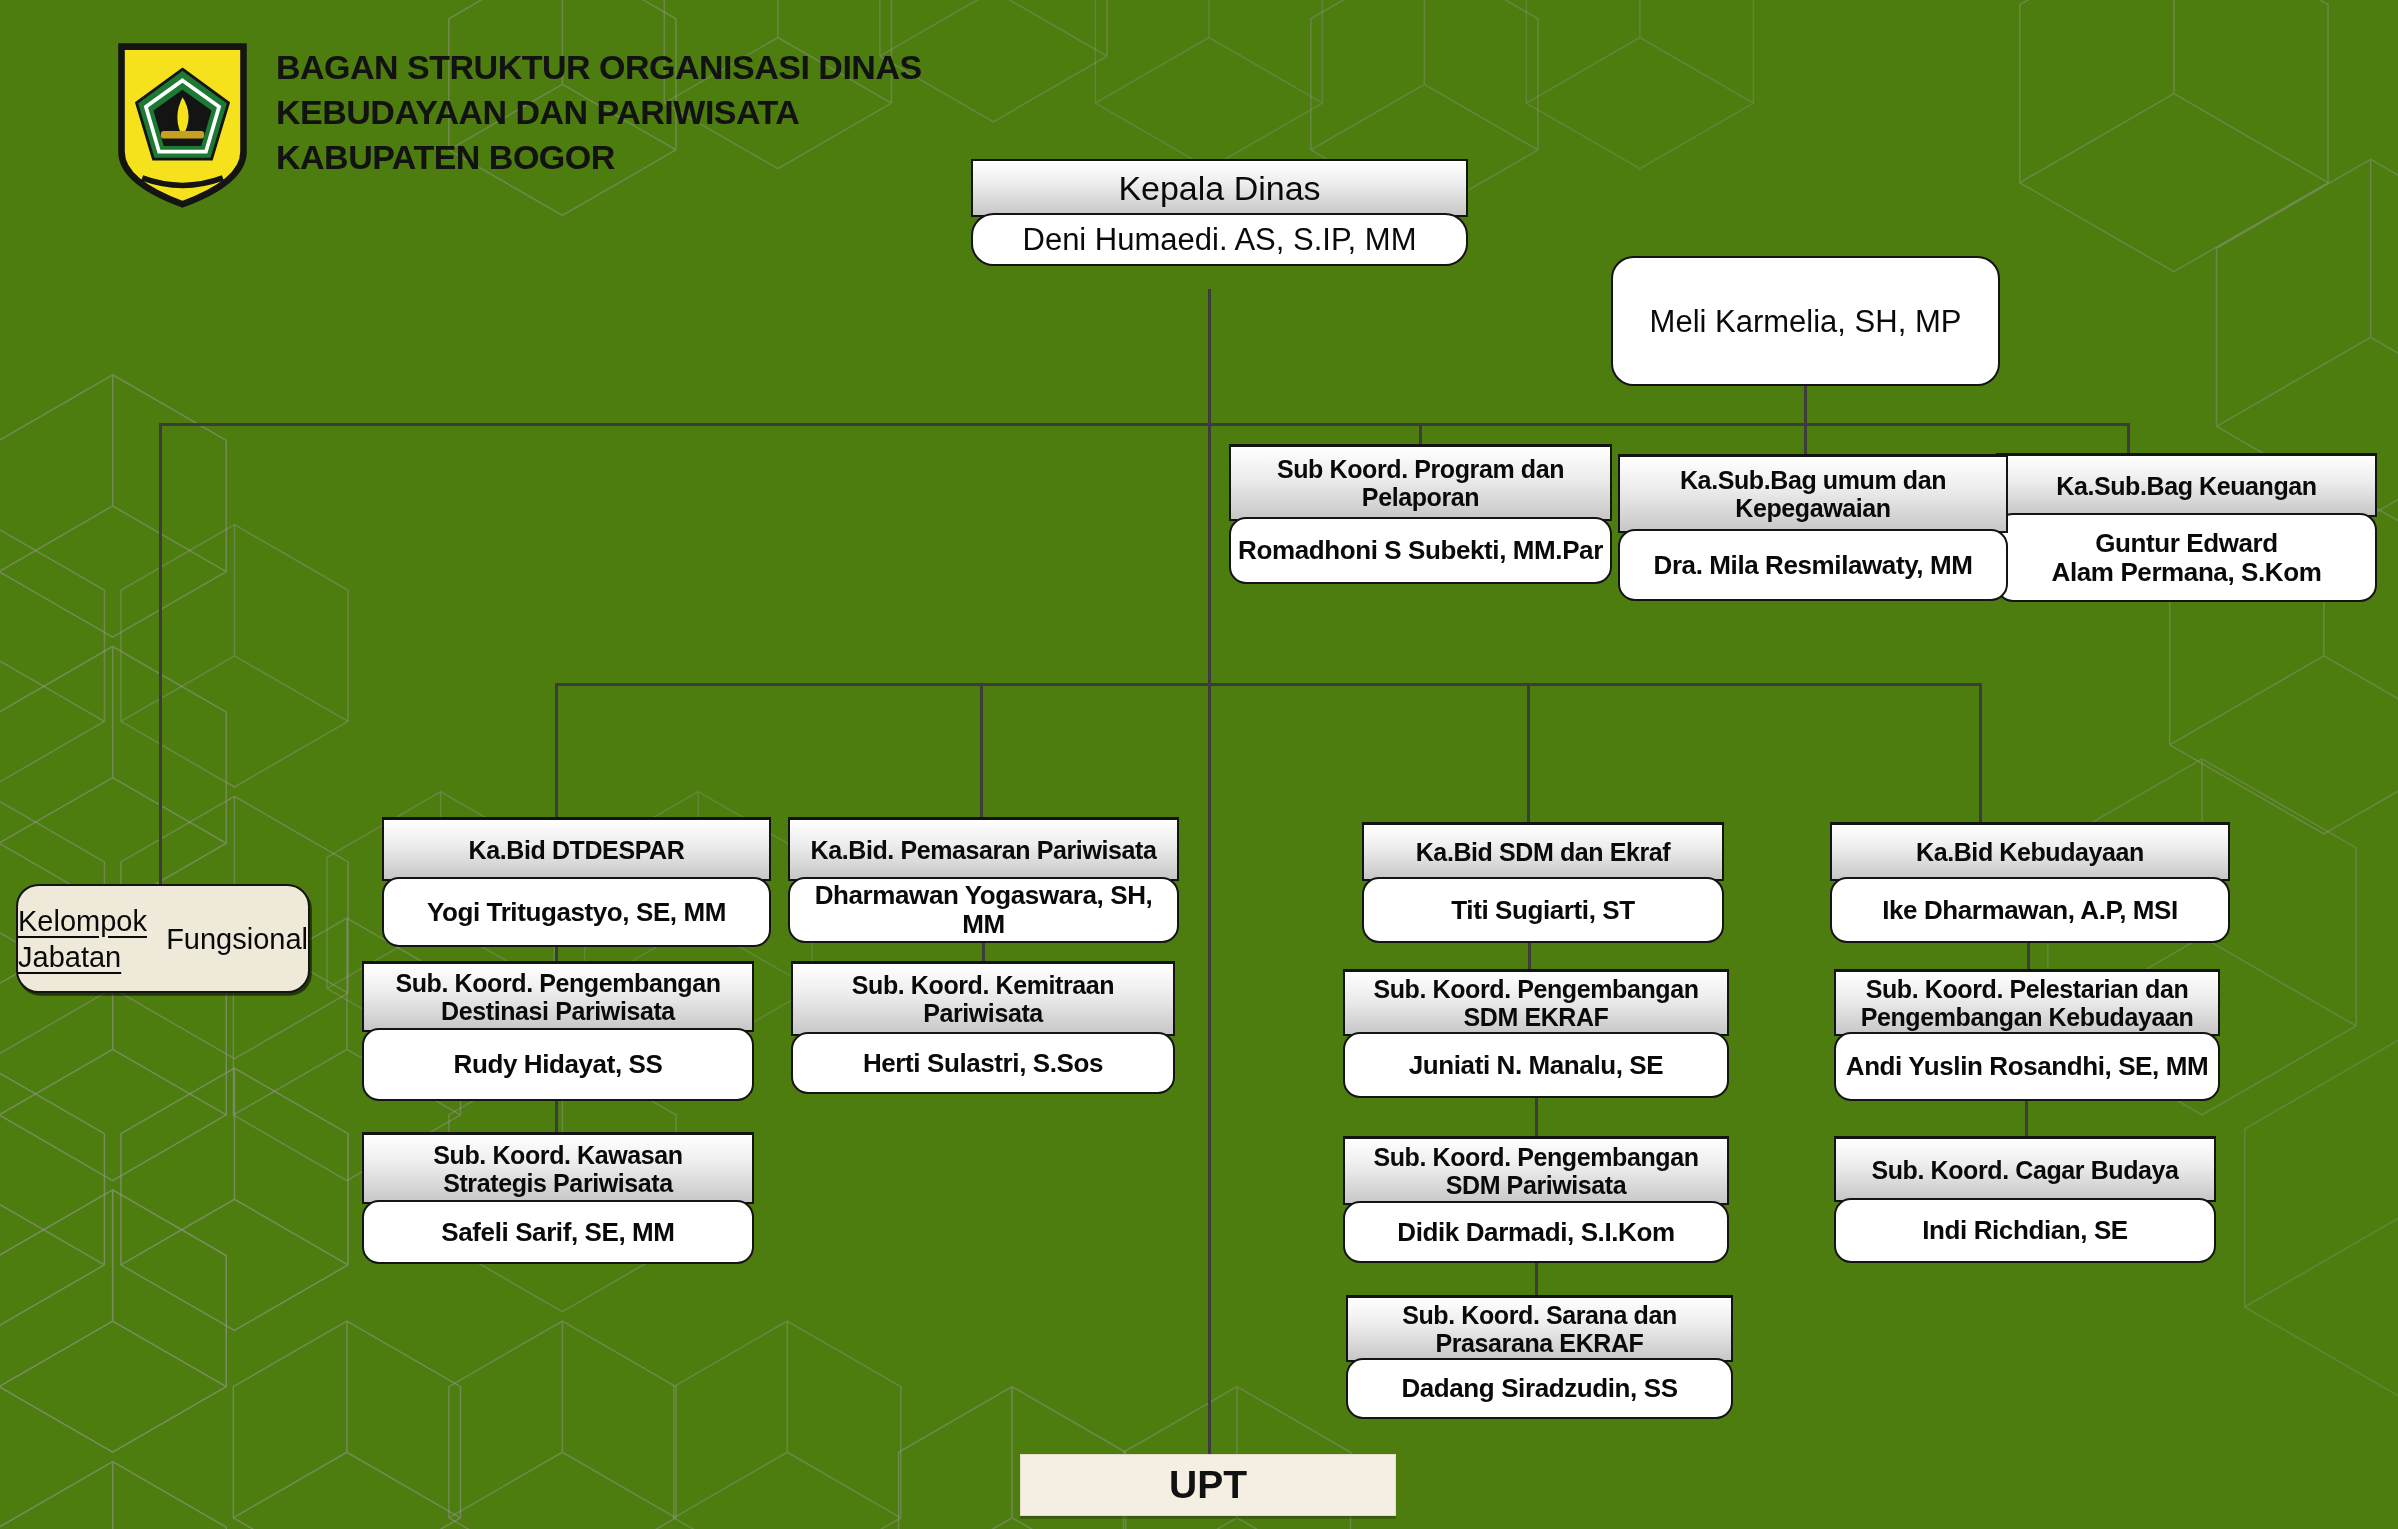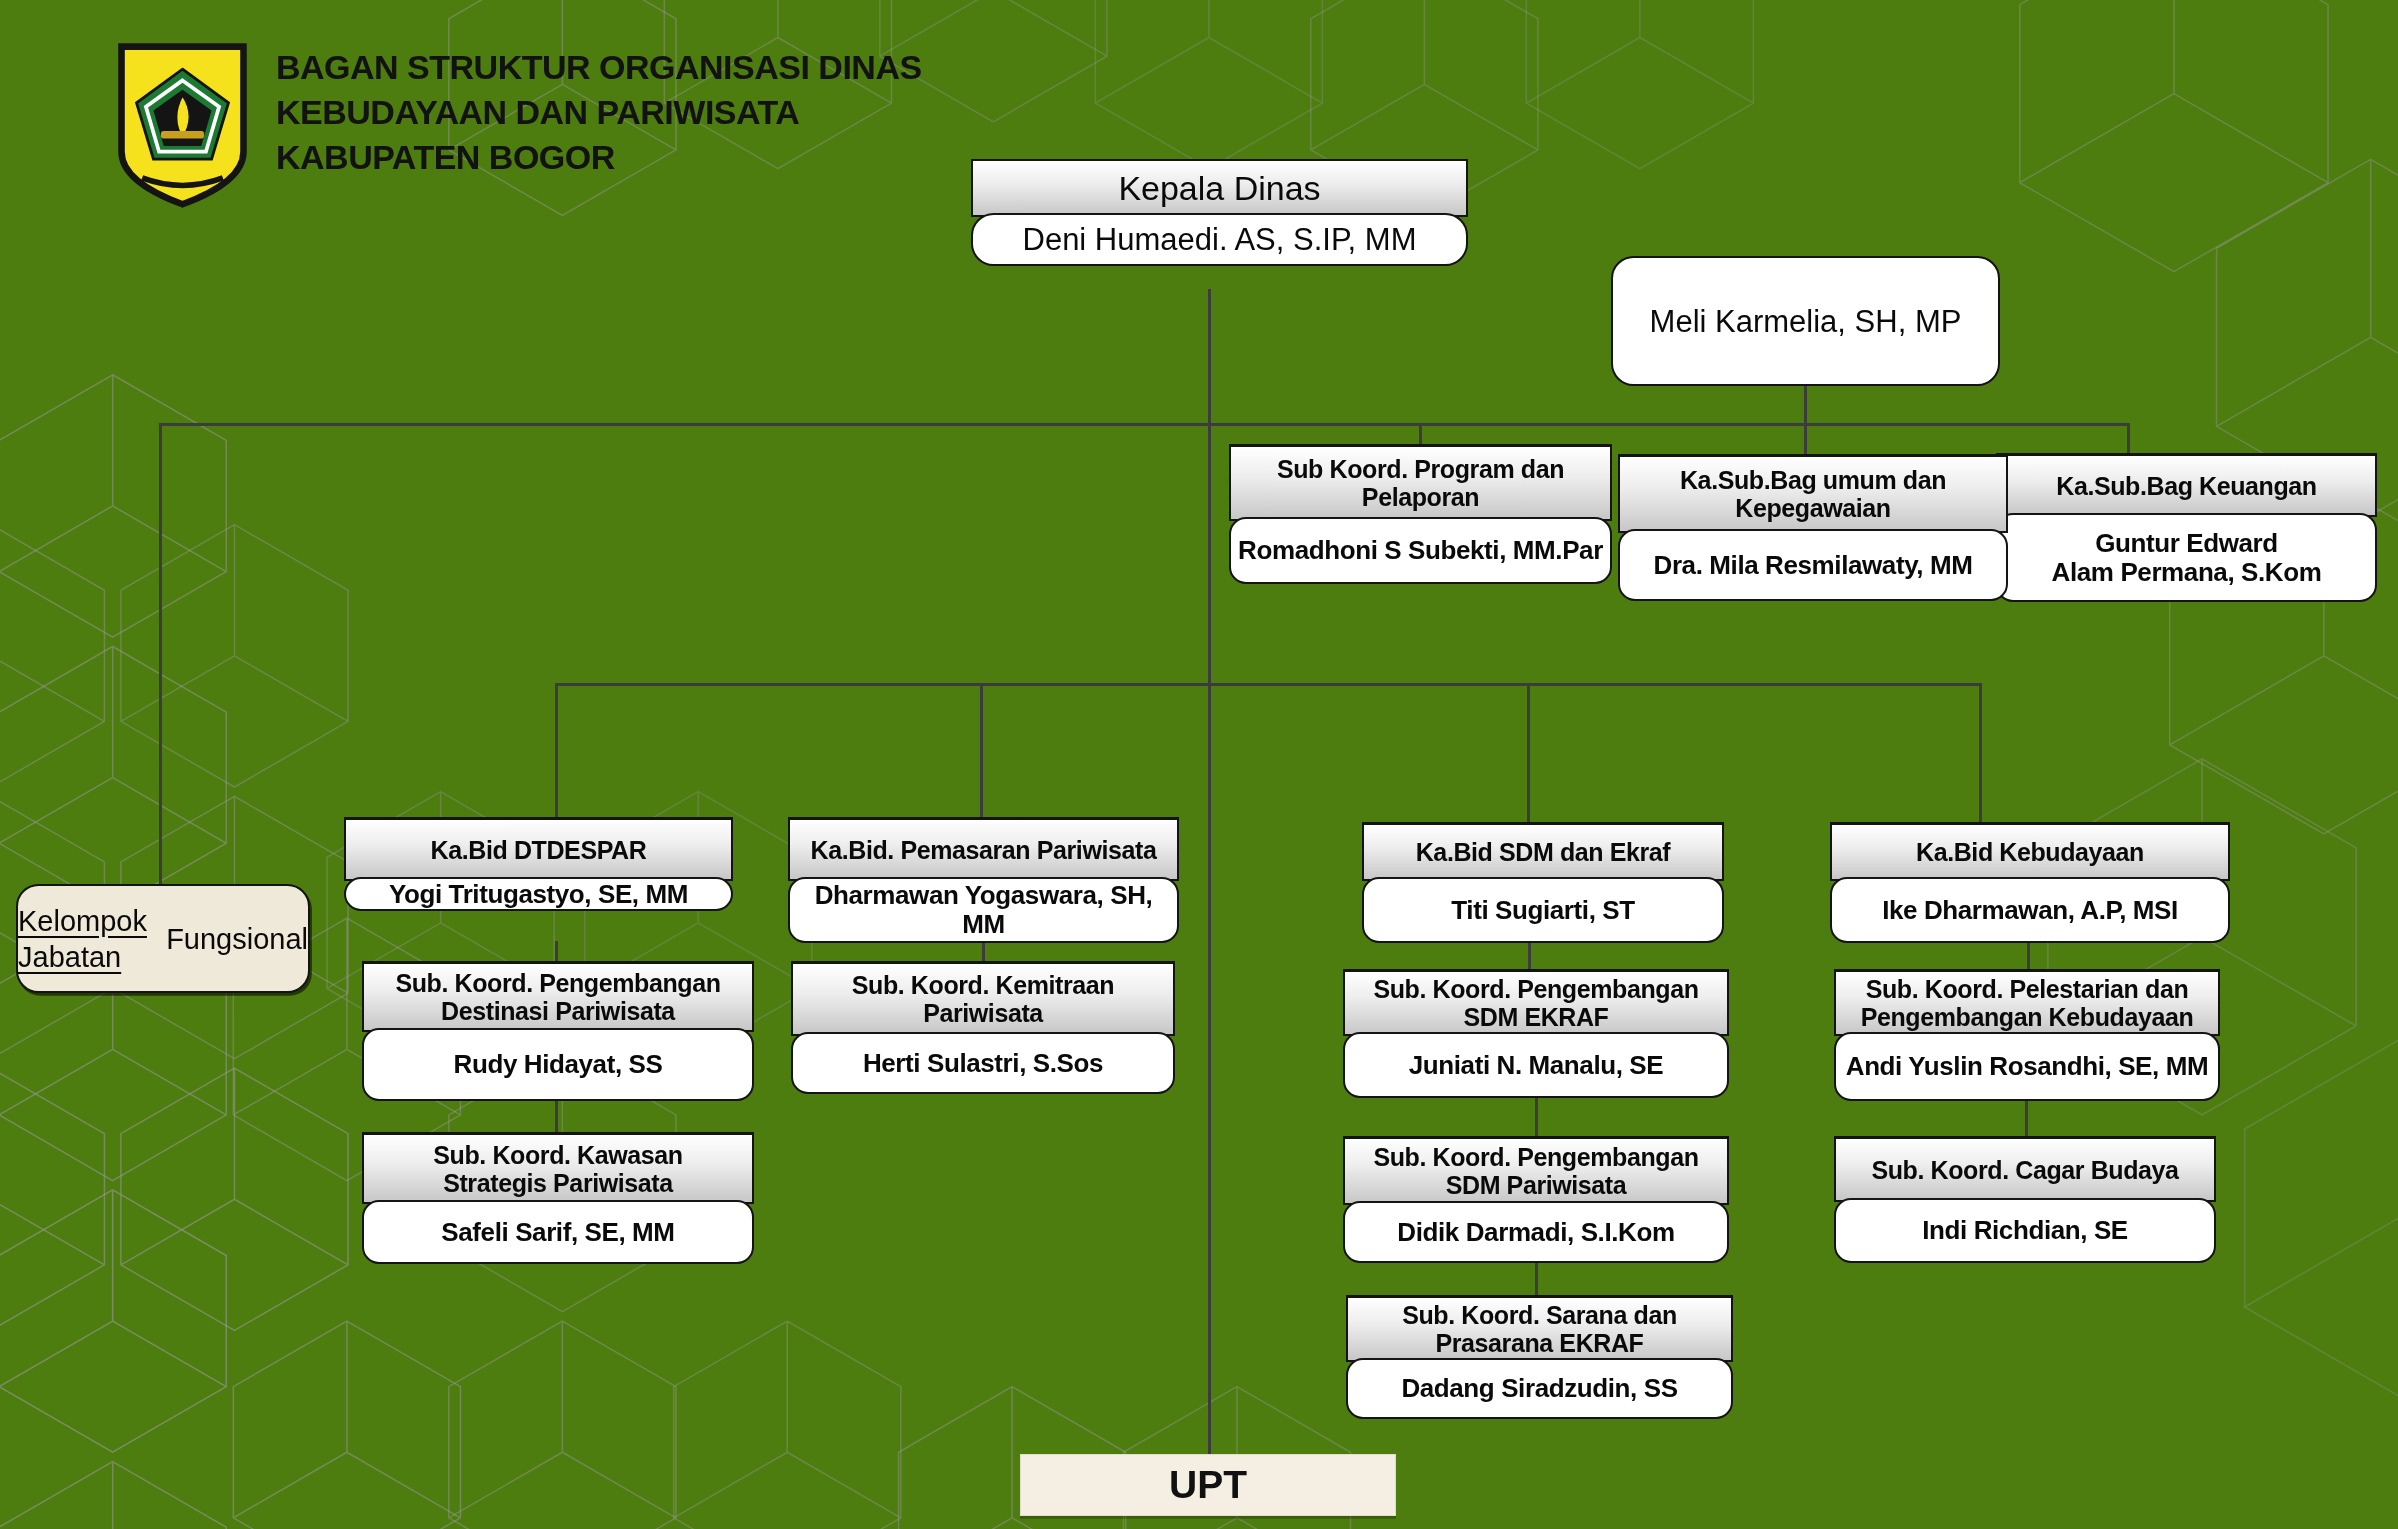--- a/index.html
+++ b/index.html
@@ -295,7 +295,7 @@
     <div class="bd">Dra. Mila Resmilawaty, MM</div>
   </div>
 
-  <div class="obox" style="left:344px;top:817px;width:389px;height:94px;">
+  <div class="obox" style="left:382px;top:817px;width:389px;height:130px;">
     <div class="hd" style="flex:0 0 64px">Ka.Bid DTDESPAR</div>
     <div class="bd">Yogi Tritugastyo, SE, MM</div>
   </div>

